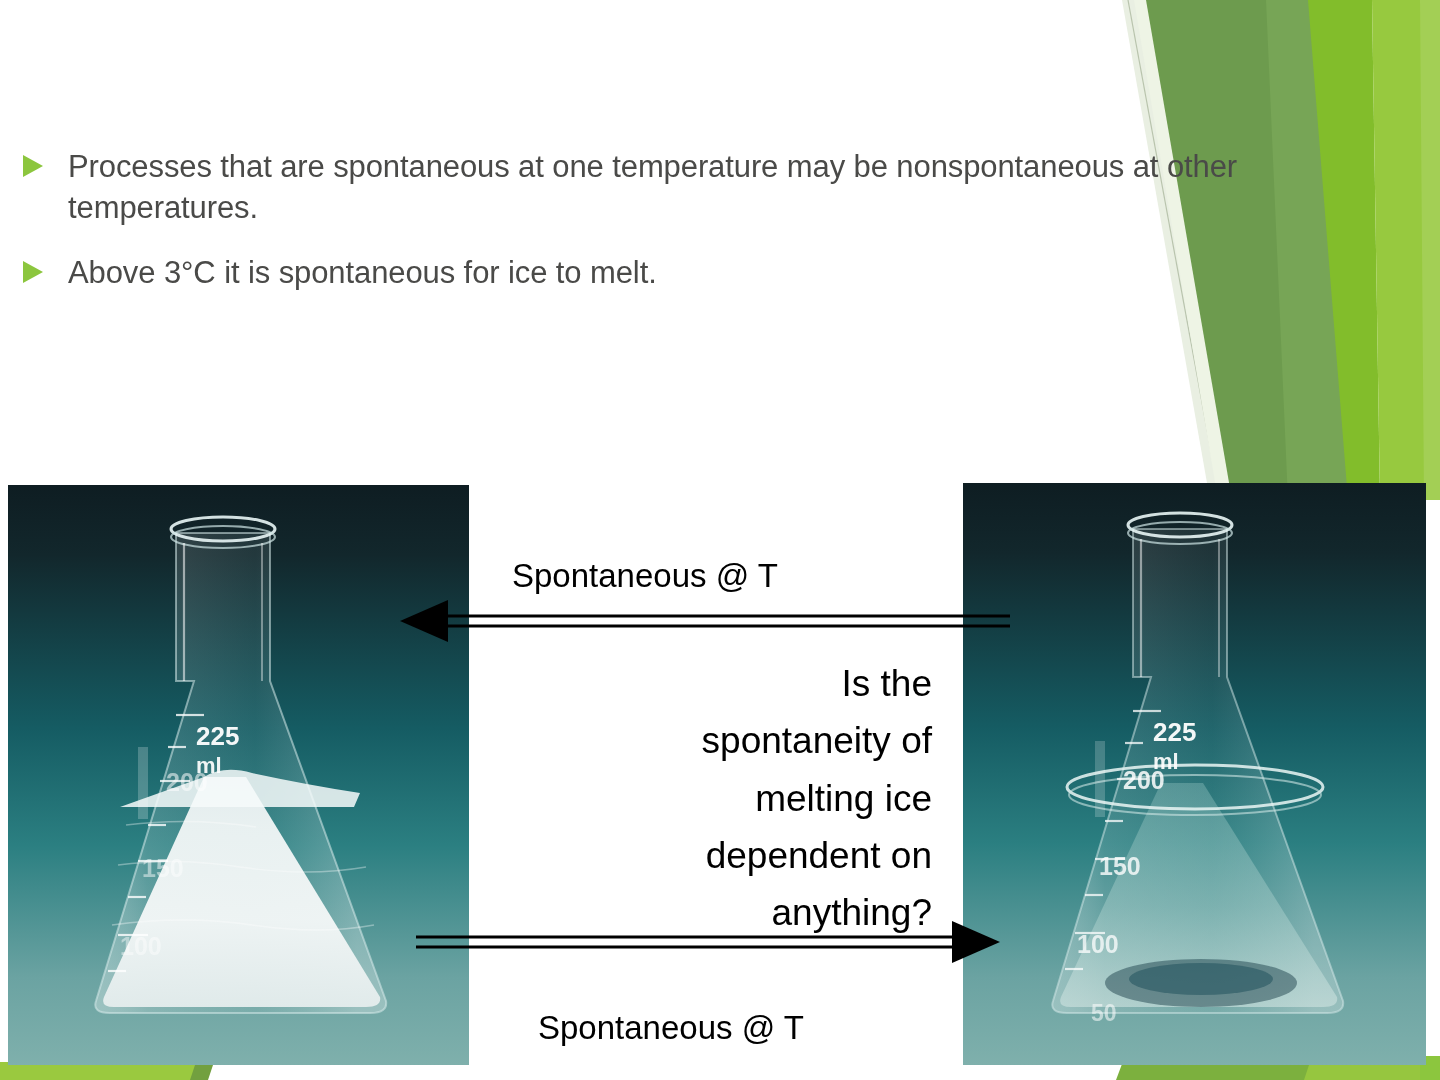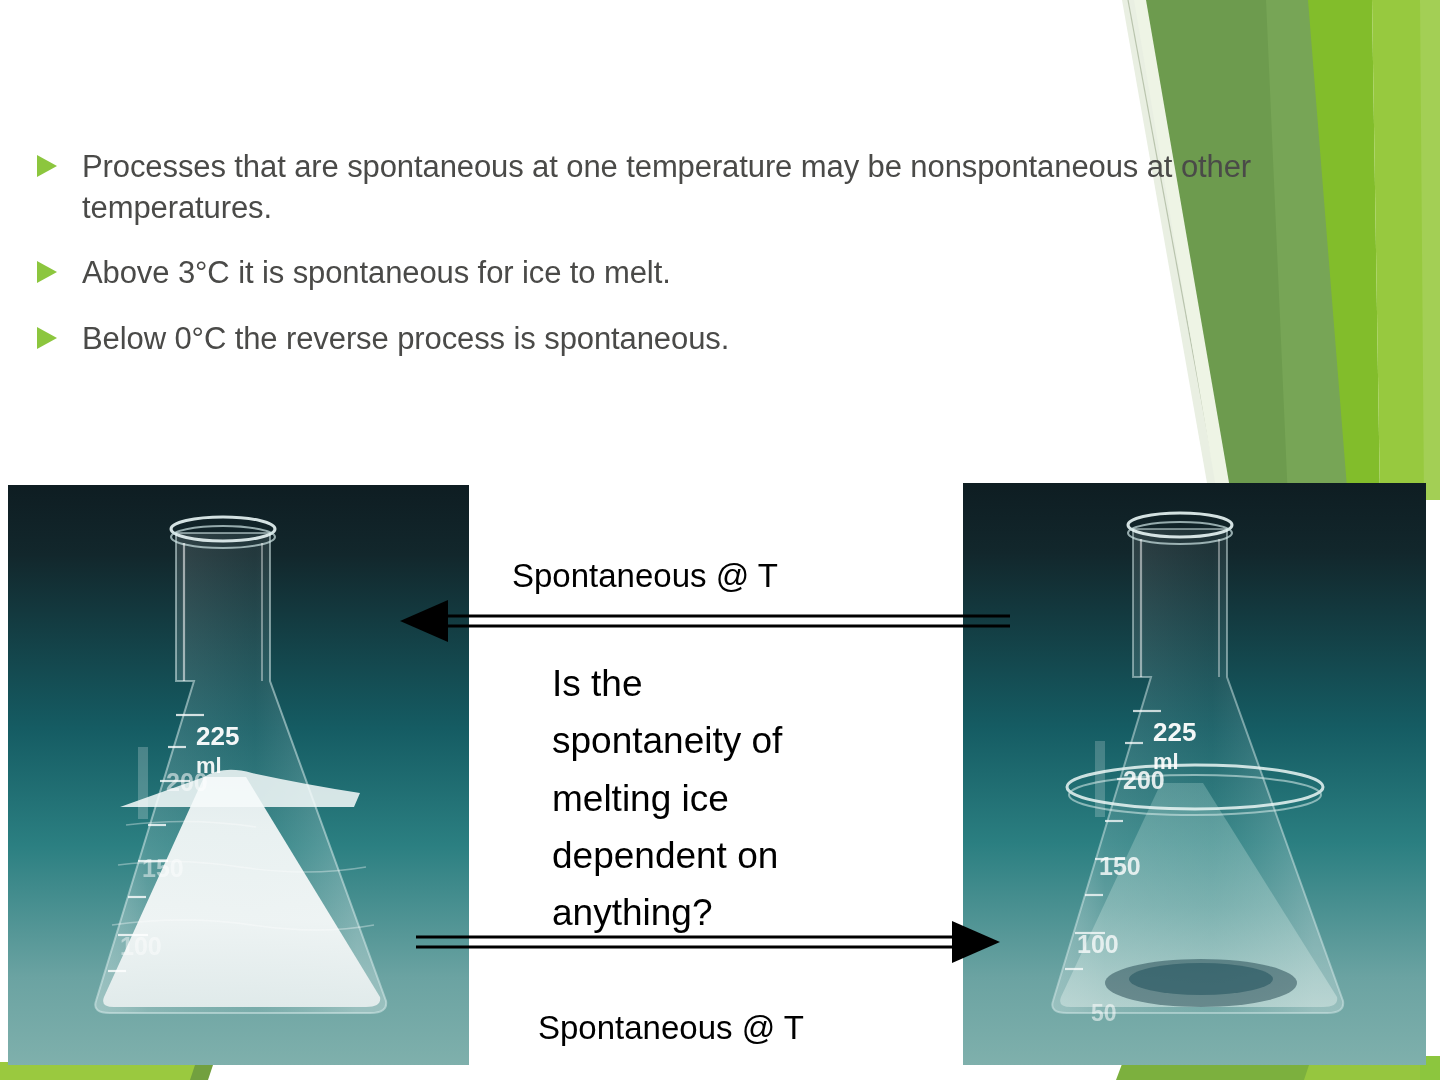--- a/index.html
+++ b/index.html
@@ -35,7 +35,7 @@
   
   #bullet-list {
     position: absolute;
-    left: 28px;
+    left: 14px;
     top: 146px;
     width: 1400px;
   }

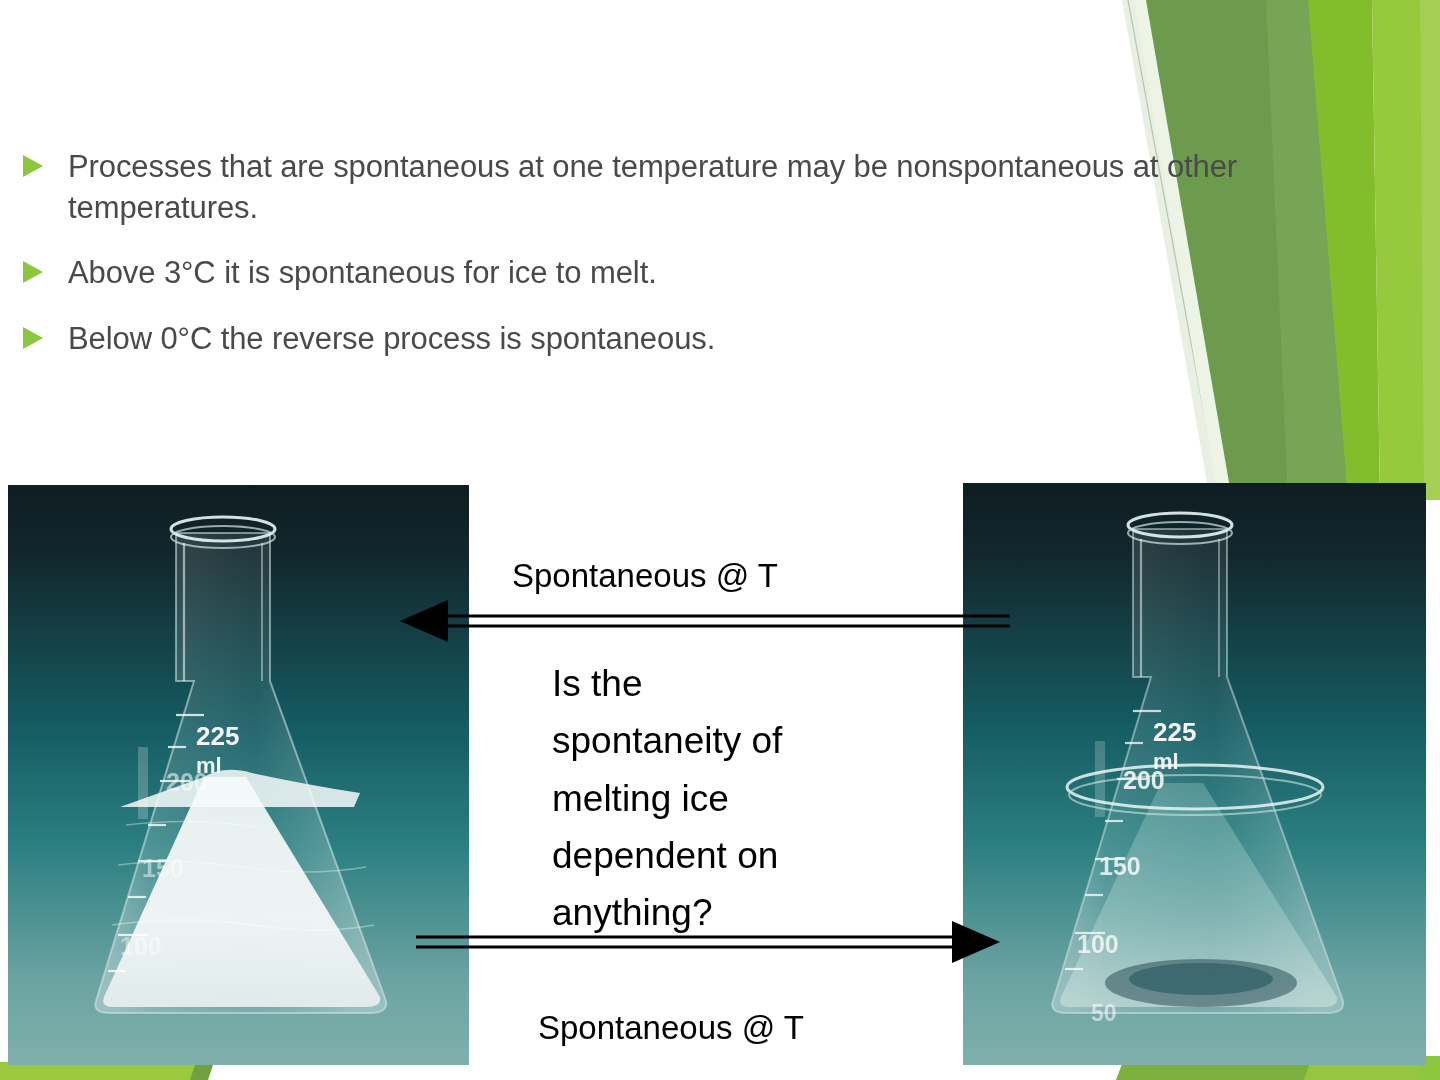--- a/index.html
+++ b/index.html
@@ -161,14 +161,6 @@
     <div class="bullet-text">Above 3°C it is spontaneous for ice to melt.</div>
   </div>
 
-  <div class="bullet-row">
-    <div class="bullet-marker">
-      <svg width="22" height="24" viewBox="0 0 22 24" aria-hidden="true">
-        <polygon points="1,1 21,12 1,23" fill="#8cc63e"></polygon>
-      </svg>
-    </div>
-    <div class="bullet-text">Below 0°C the reverse process is spontaneous.</div>
-  </div>
 
 </div>
 

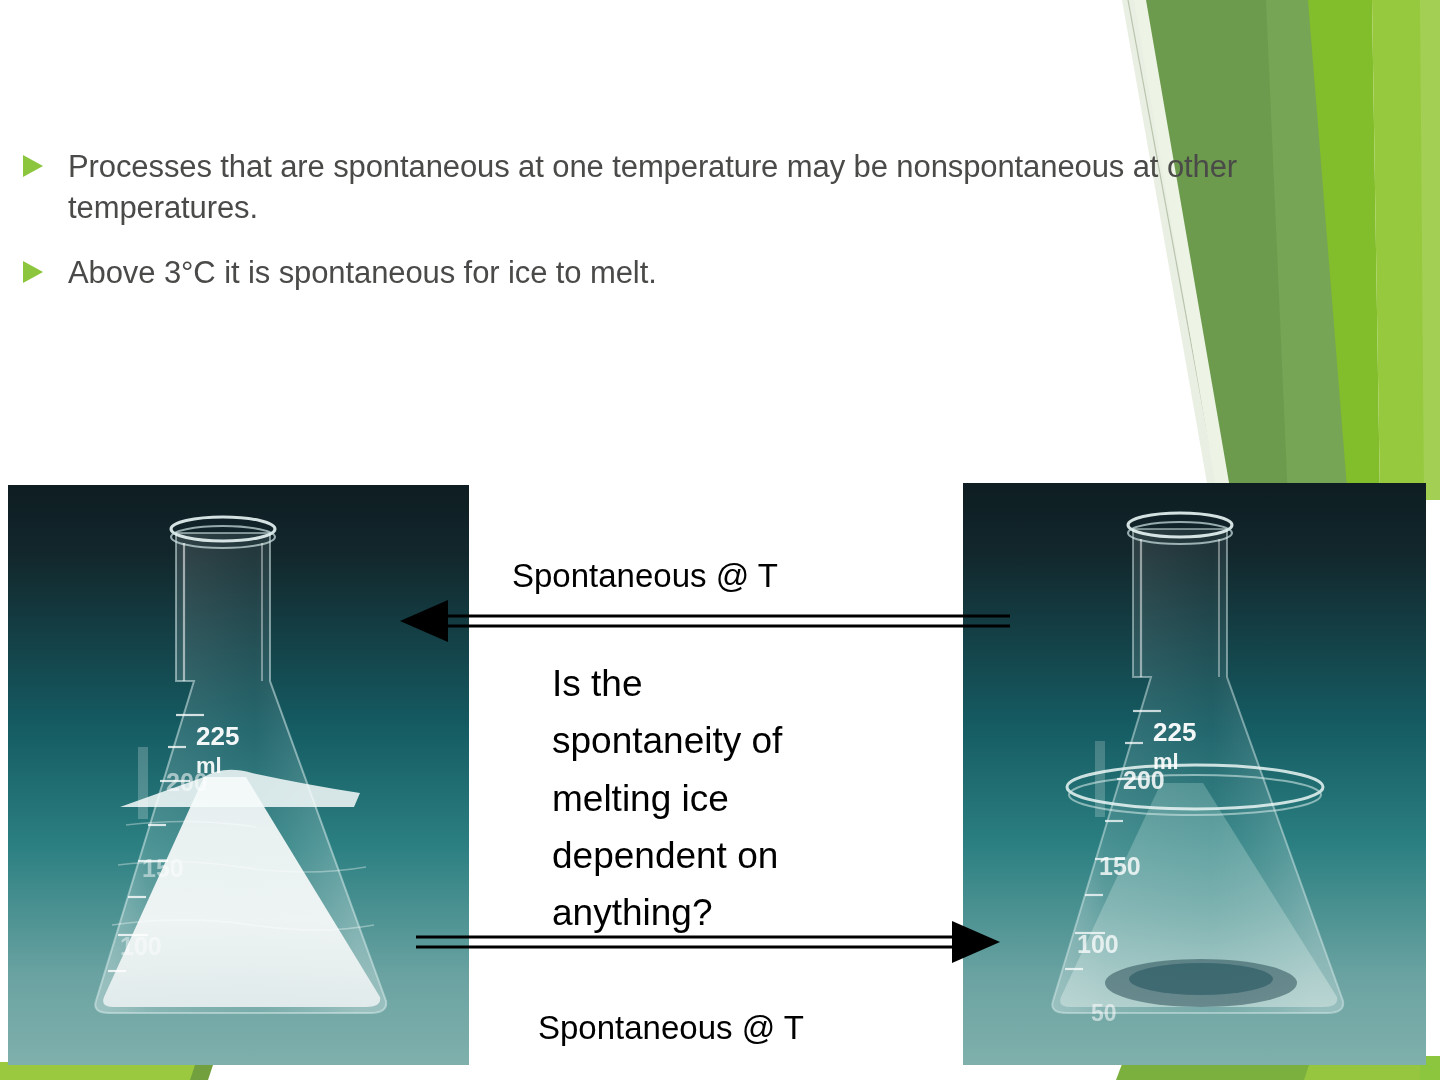--- a/index.html
+++ b/index.html
@@ -103,7 +103,7 @@
   #label-bottom { left: 538px; top: 968px;  width: 420px; text-align: left; }
   #label-center {
     left: 552px; top: 655px; width: 380px;
-    text-align: left;
+    text-align: right;
     font-size: 37px;
     line-height: 1.55;
   }

